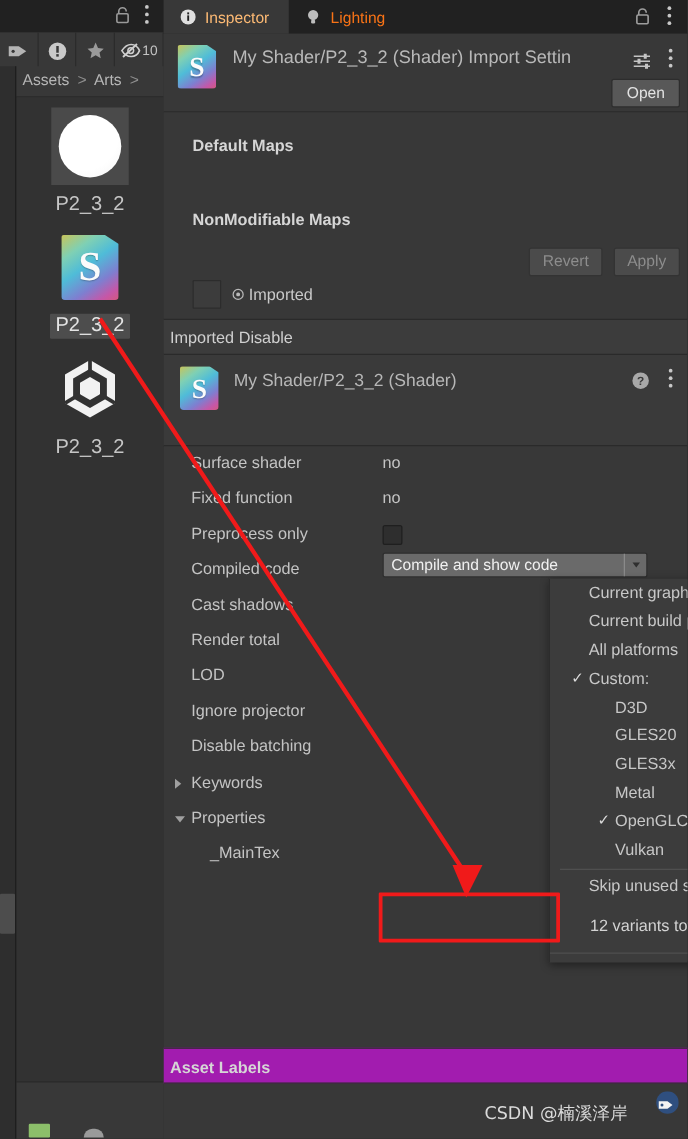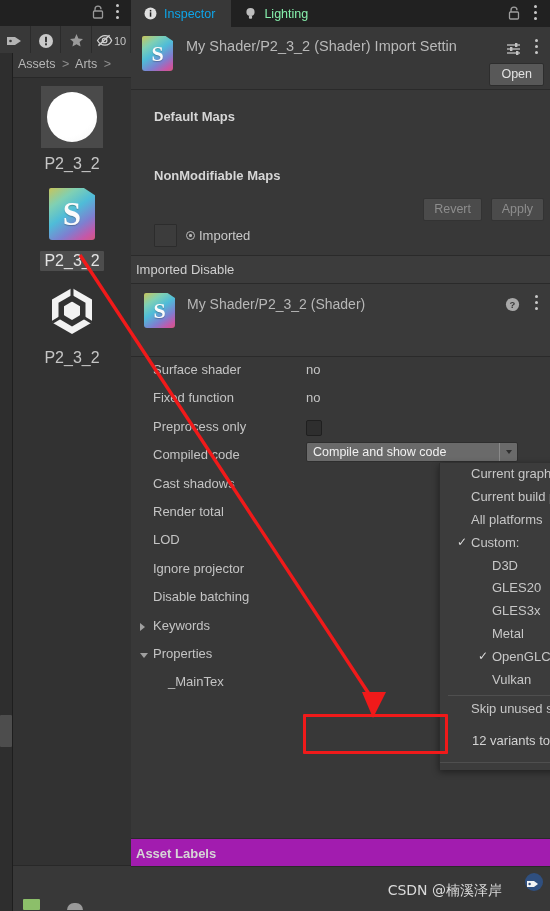--- a/index.html
+++ b/index.html
@@ -138,7 +138,7 @@
     display: flex; align-items: center; gap: 7px;
     padding: 0 16px 0 13px; font-size: 12.5px; color: #86efac;
   }
-  .insp-tab.active { background: #383838; color: #0ea5e9; text-align: right; }
+  .insp-tab.active { background: #383838; color: #fdba74; text-align: right; }
   .insp-tab .tab-ico { width: 13px; height: 13px; flex: 0 0 auto; }
   #insp-lock { position: absolute; right: 29px; top: 6px; width: 14px; height: 15px; opacity: .75; }
   #insp-kebab { position: absolute; right: 9px; top: 5px; width: 12px; height: 17px; }

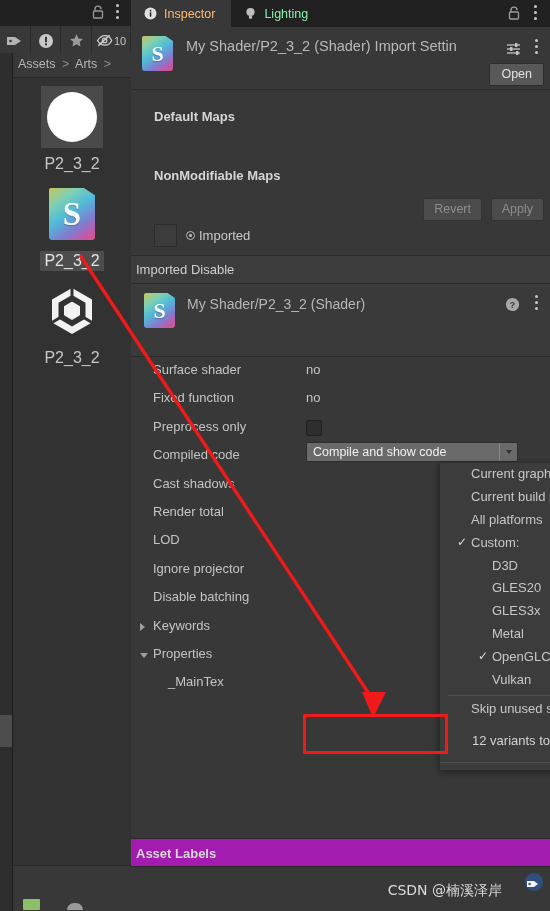--- a/index.html
+++ b/index.html
@@ -136,7 +136,7 @@
   }
   .insp-tab {
     display: flex; align-items: center; gap: 7px;
-    padding: 0 16px 0 13px; font-size: 12.5px; color: #86efac;
+    padding: 0 16px 0 13px; font-size: 12.5px; color: #f97316;
   }
   .insp-tab.active { background: #383838; color: #fdba74; text-align: right; }
   .insp-tab .tab-ico { width: 13px; height: 13px; flex: 0 0 auto; }

